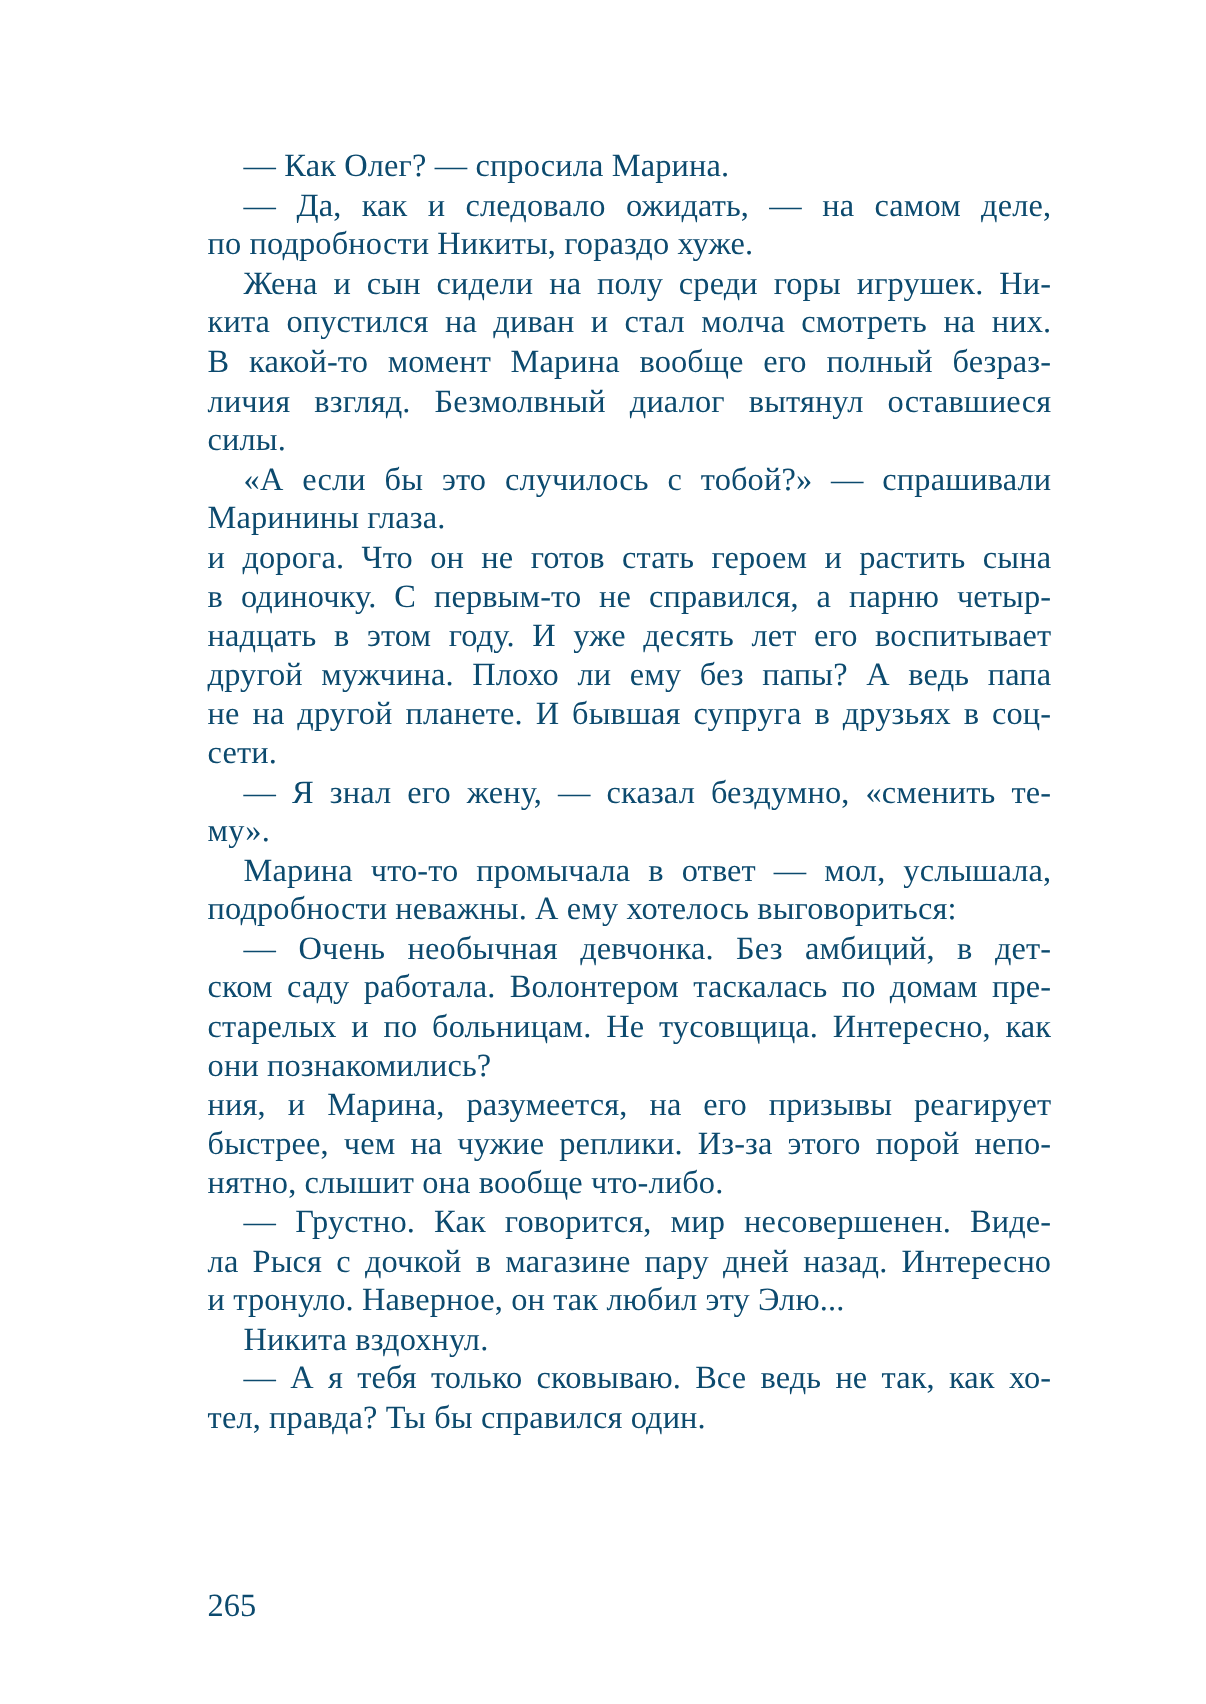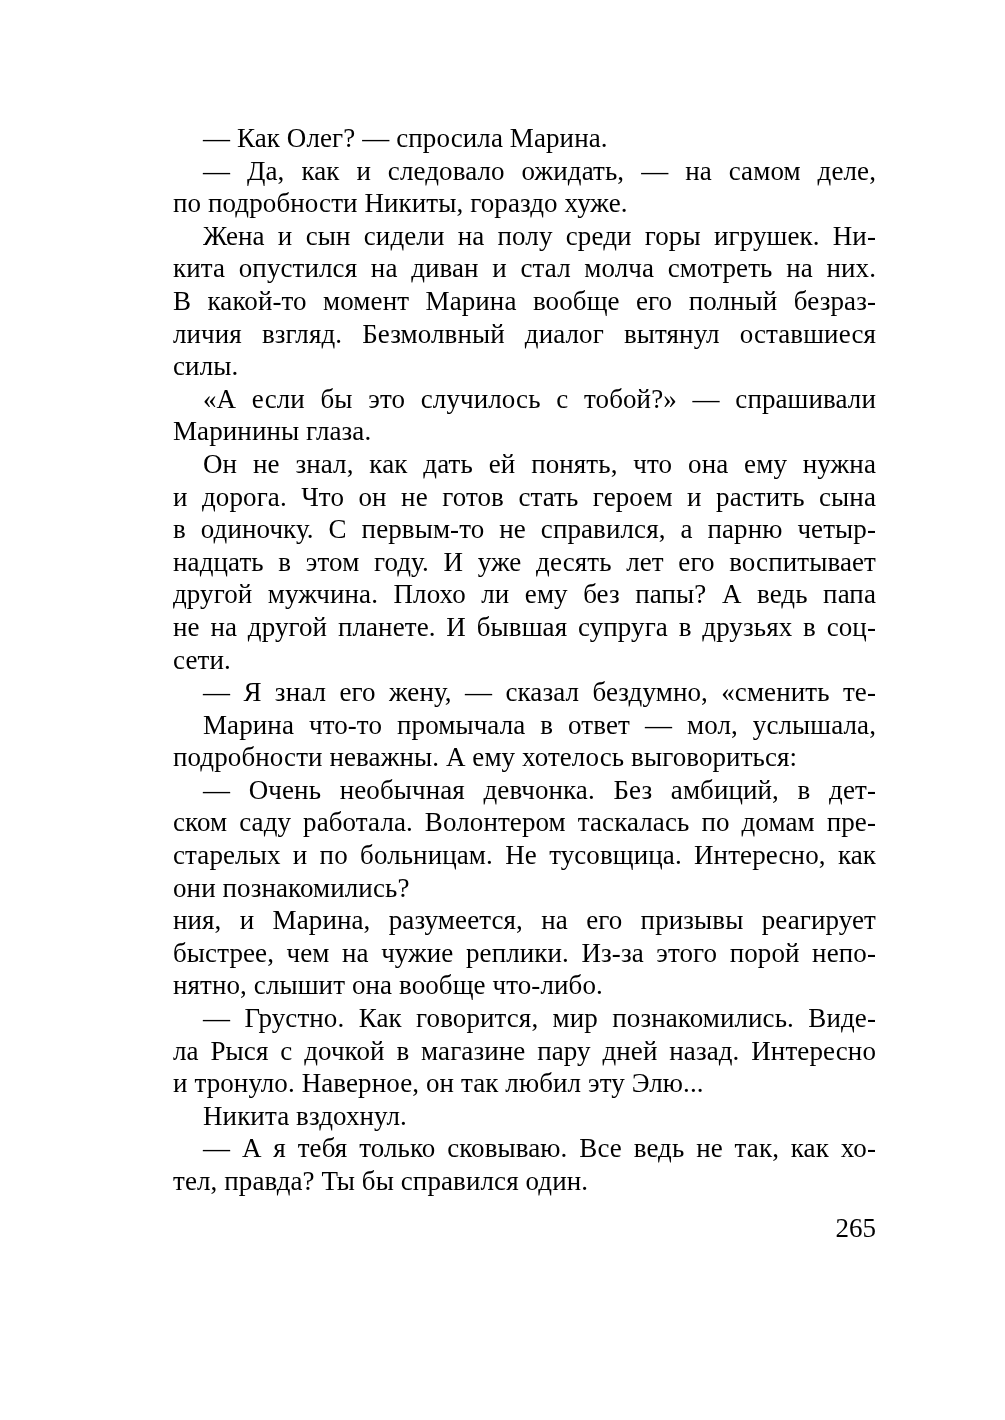--- a/index.html
+++ b/index.html
@@ -12,7 +12,7 @@
     width: 1005px;
     height: 1420px;
     background: #ffffff;
-    color: #000000;
+    color: #0c4a6e;
     font-family: "Liberation Serif", "DejaVu Serif", serif;
     overflow: hidden;
   }

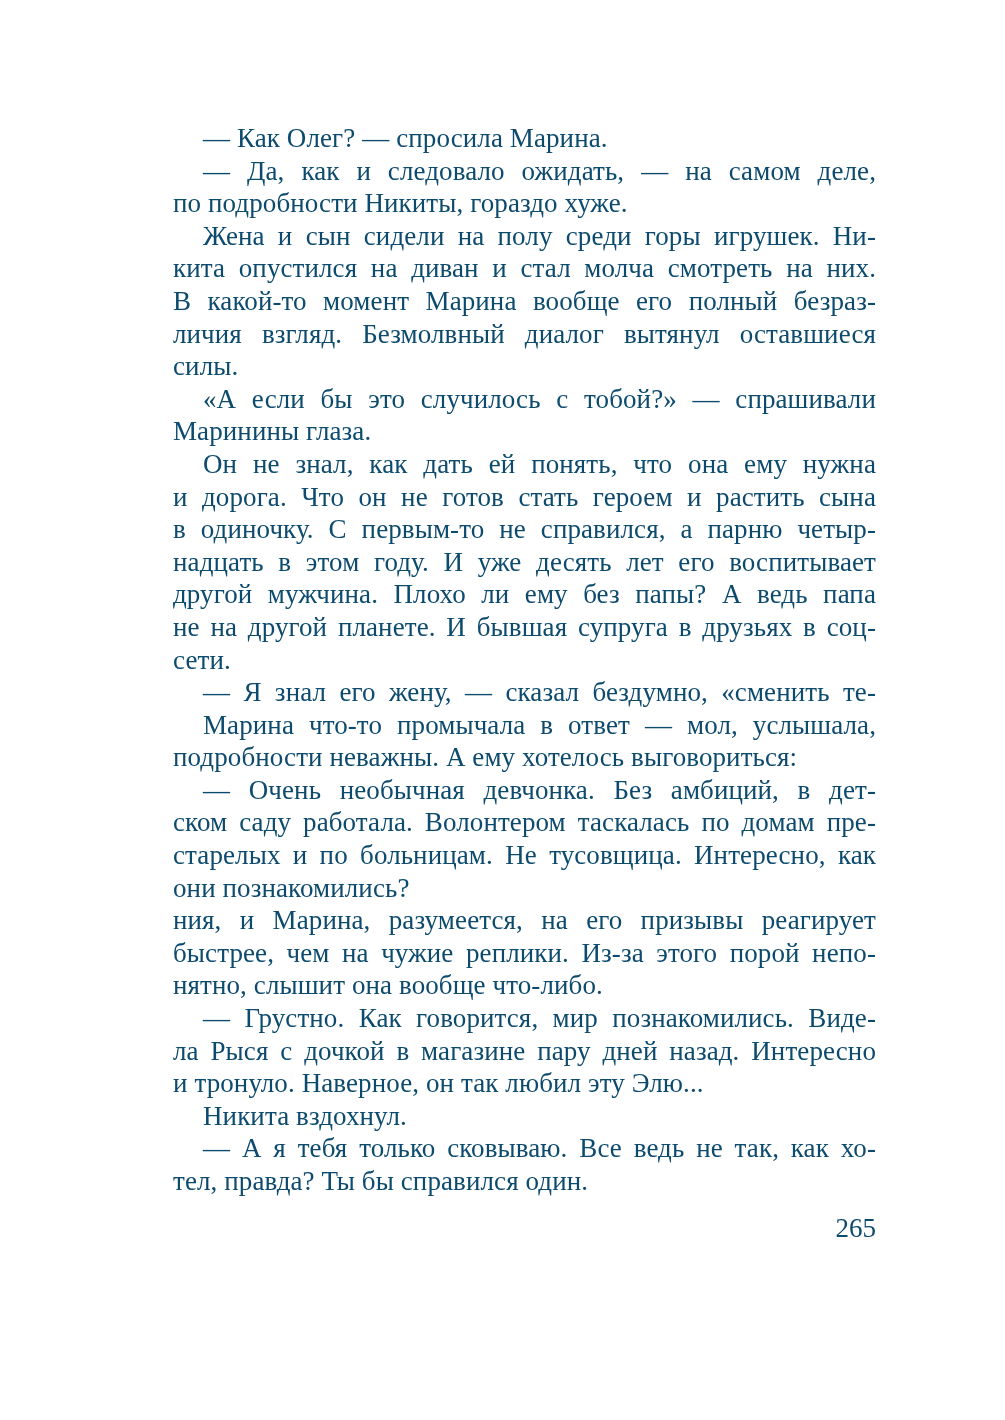--- a/index.html
+++ b/index.html
@@ -73,7 +73,6 @@
         <div class="text-line">Маринины глаза.</div>
       </div>
       <div class="paragraph">
-        <div class="text-line indent just">Он не знал, как дать ей понять, что она ему нужна</div>
         <div class="text-line just">и дорога. Что он не готов стать героем и растить сына</div>
         <div class="text-line just">в одиночку. С первым-то не справился, а парню четыр-</div>
         <div class="text-line just">надцать в этом году. И уже десять лет его воспитывает</div>

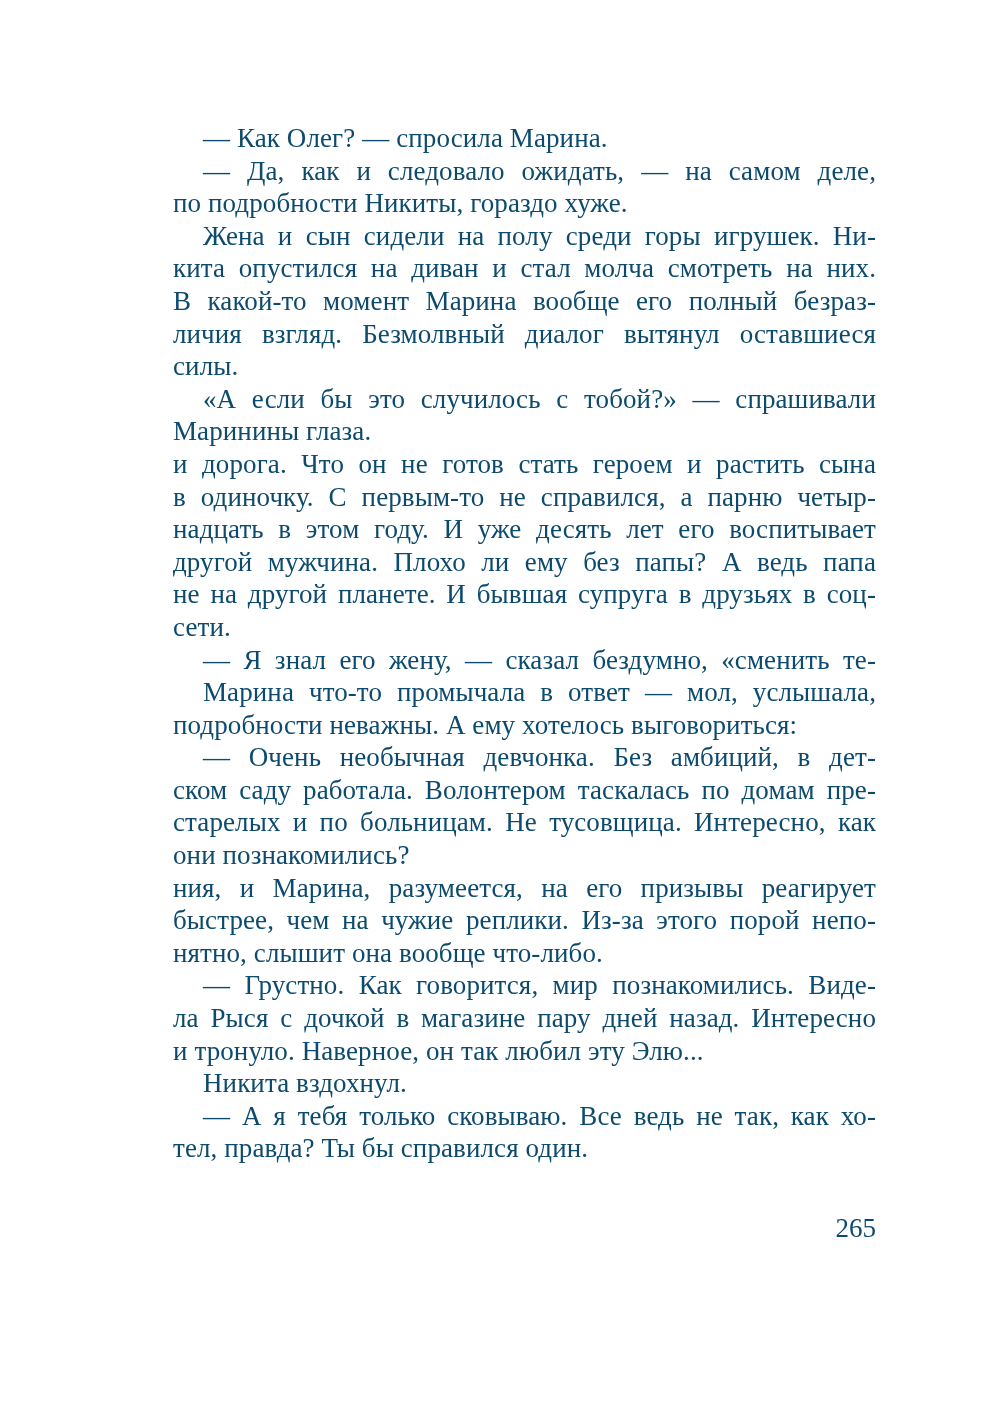--- a/index.html
+++ b/index.html
@@ -82,6 +82,7 @@
       </div>
       <div class="paragraph">
         <div class="text-line indent just">— Я знал его жену, — сказал бездумно, «сменить те-</div>
+        <div class="text-line">му».</div>
       </div>
       <div class="paragraph">
         <div class="text-line indent just">Марина что-то промычала в ответ — мол, услышала,</div>

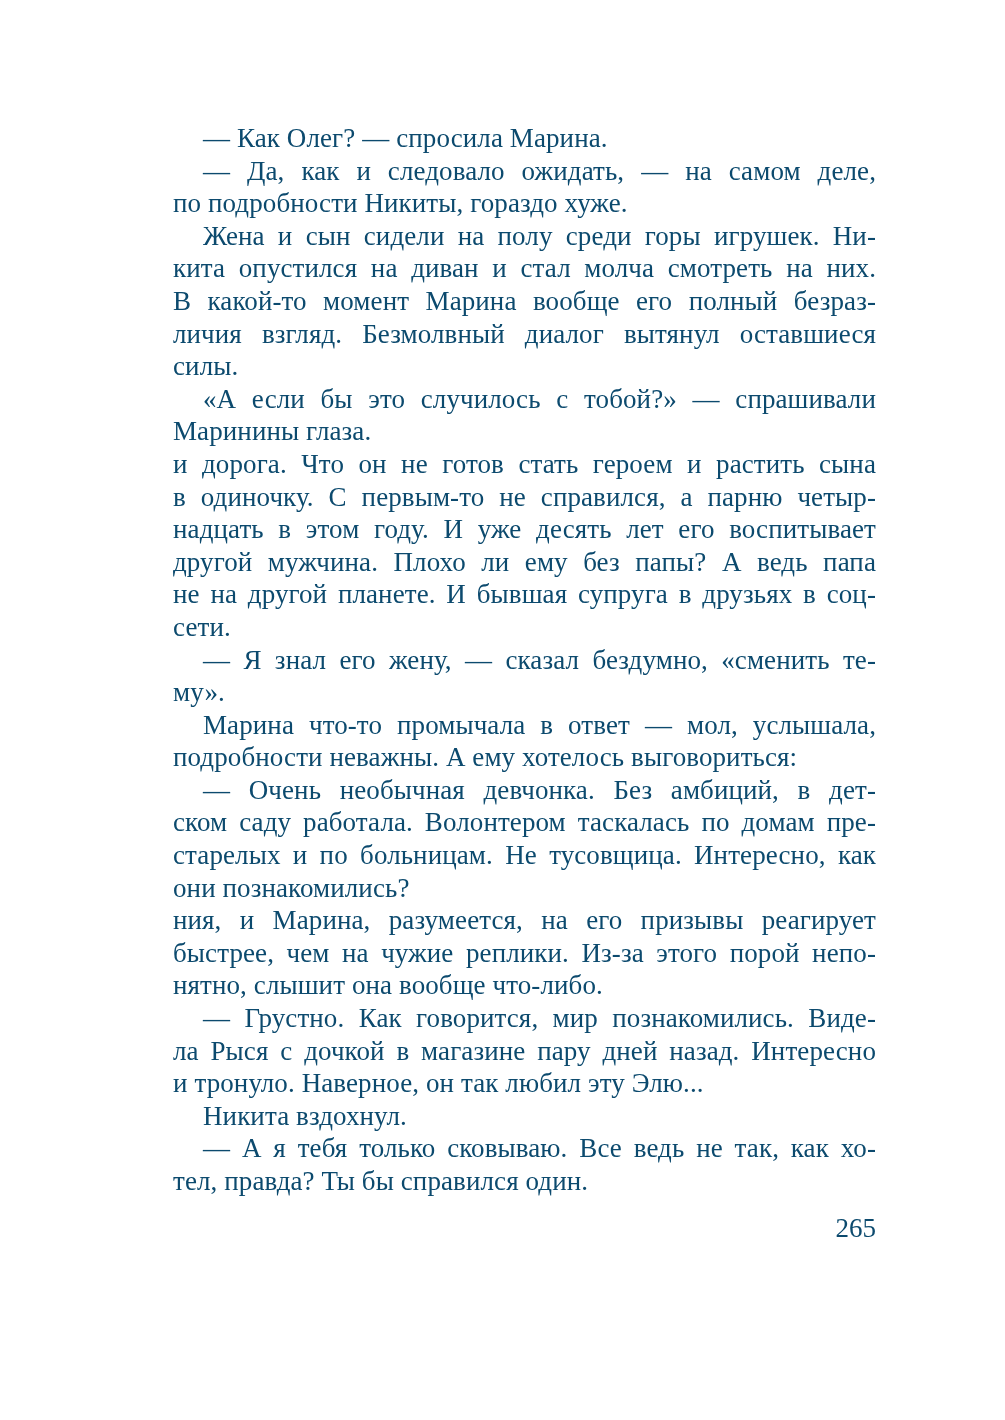--- a/index.html
+++ b/index.html
@@ -100,7 +100,7 @@
         <div class="text-line">нятно, слышит она вообще что-либо.</div>
       </div>
       <div class="paragraph">
-        <div class="text-line indent just">— Грустно. Как говорится, мир познакомились. Виде-</div>
+        <div class="text-line indent just">— Грустно. Как говорится, мир несовершенен. Виде-</div>
         <div class="text-line just">ла Рыся с дочкой в магазине пару дней назад. Интересно</div>
         <div class="text-line">и тронуло. Наверное, он так любил эту Элю...</div>
       </div>

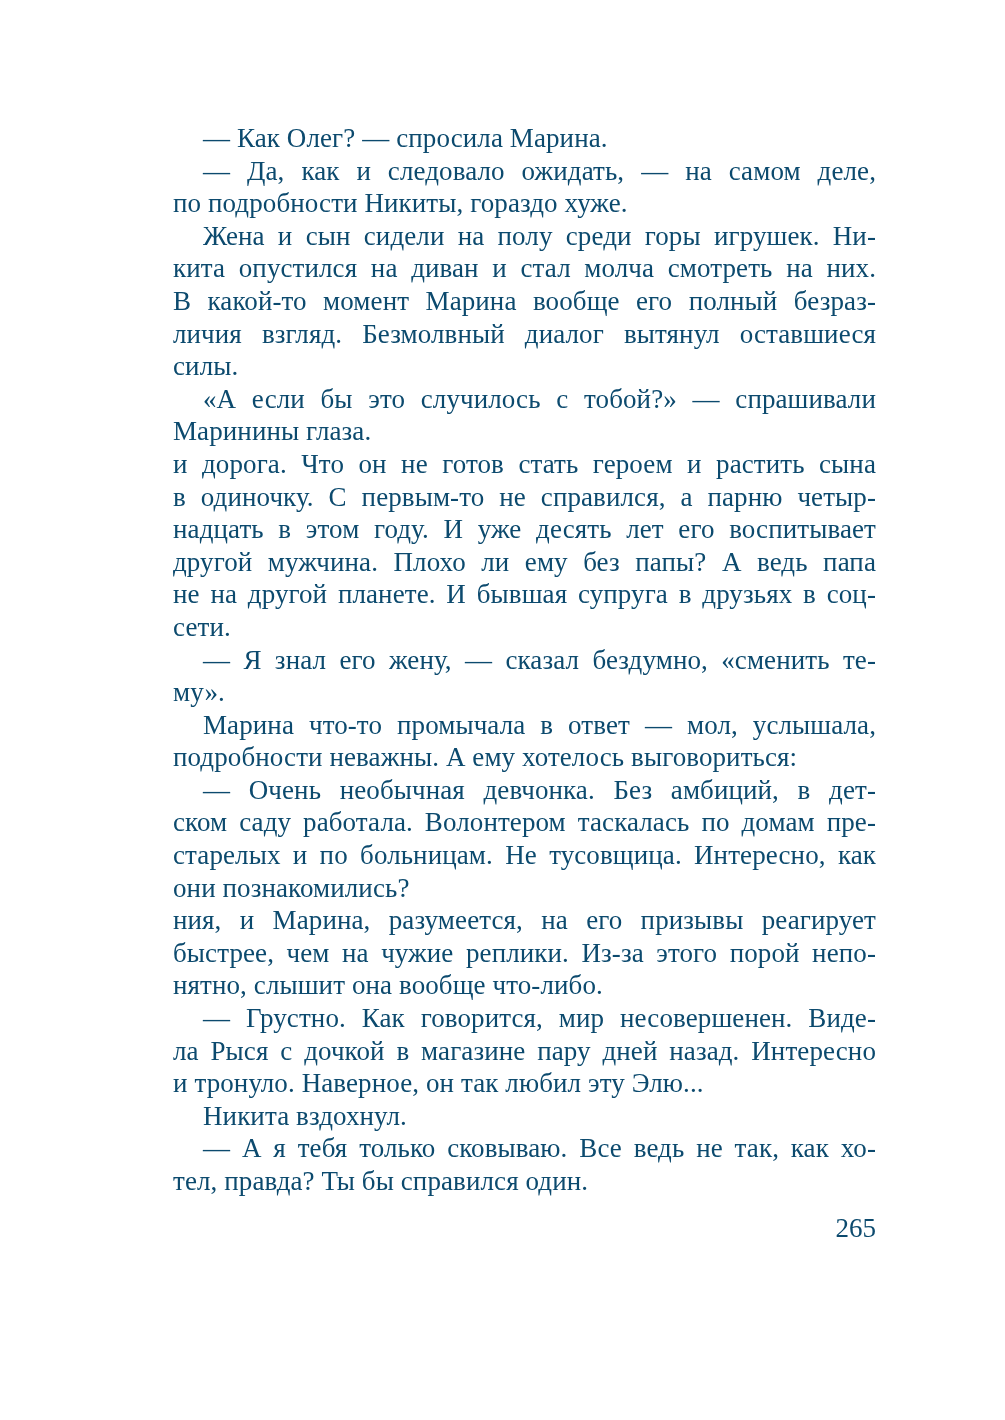--- a/index.html
+++ b/index.html
@@ -42,9 +42,9 @@
   .page-number {
     position: absolute;
     left: 173px;
-    top: 1212px;
+    top: 1322px;
     width: 703px;
-    text-align: right;
+    text-align: left;
     font-size: 27px;
     line-height: 32px;
   }

